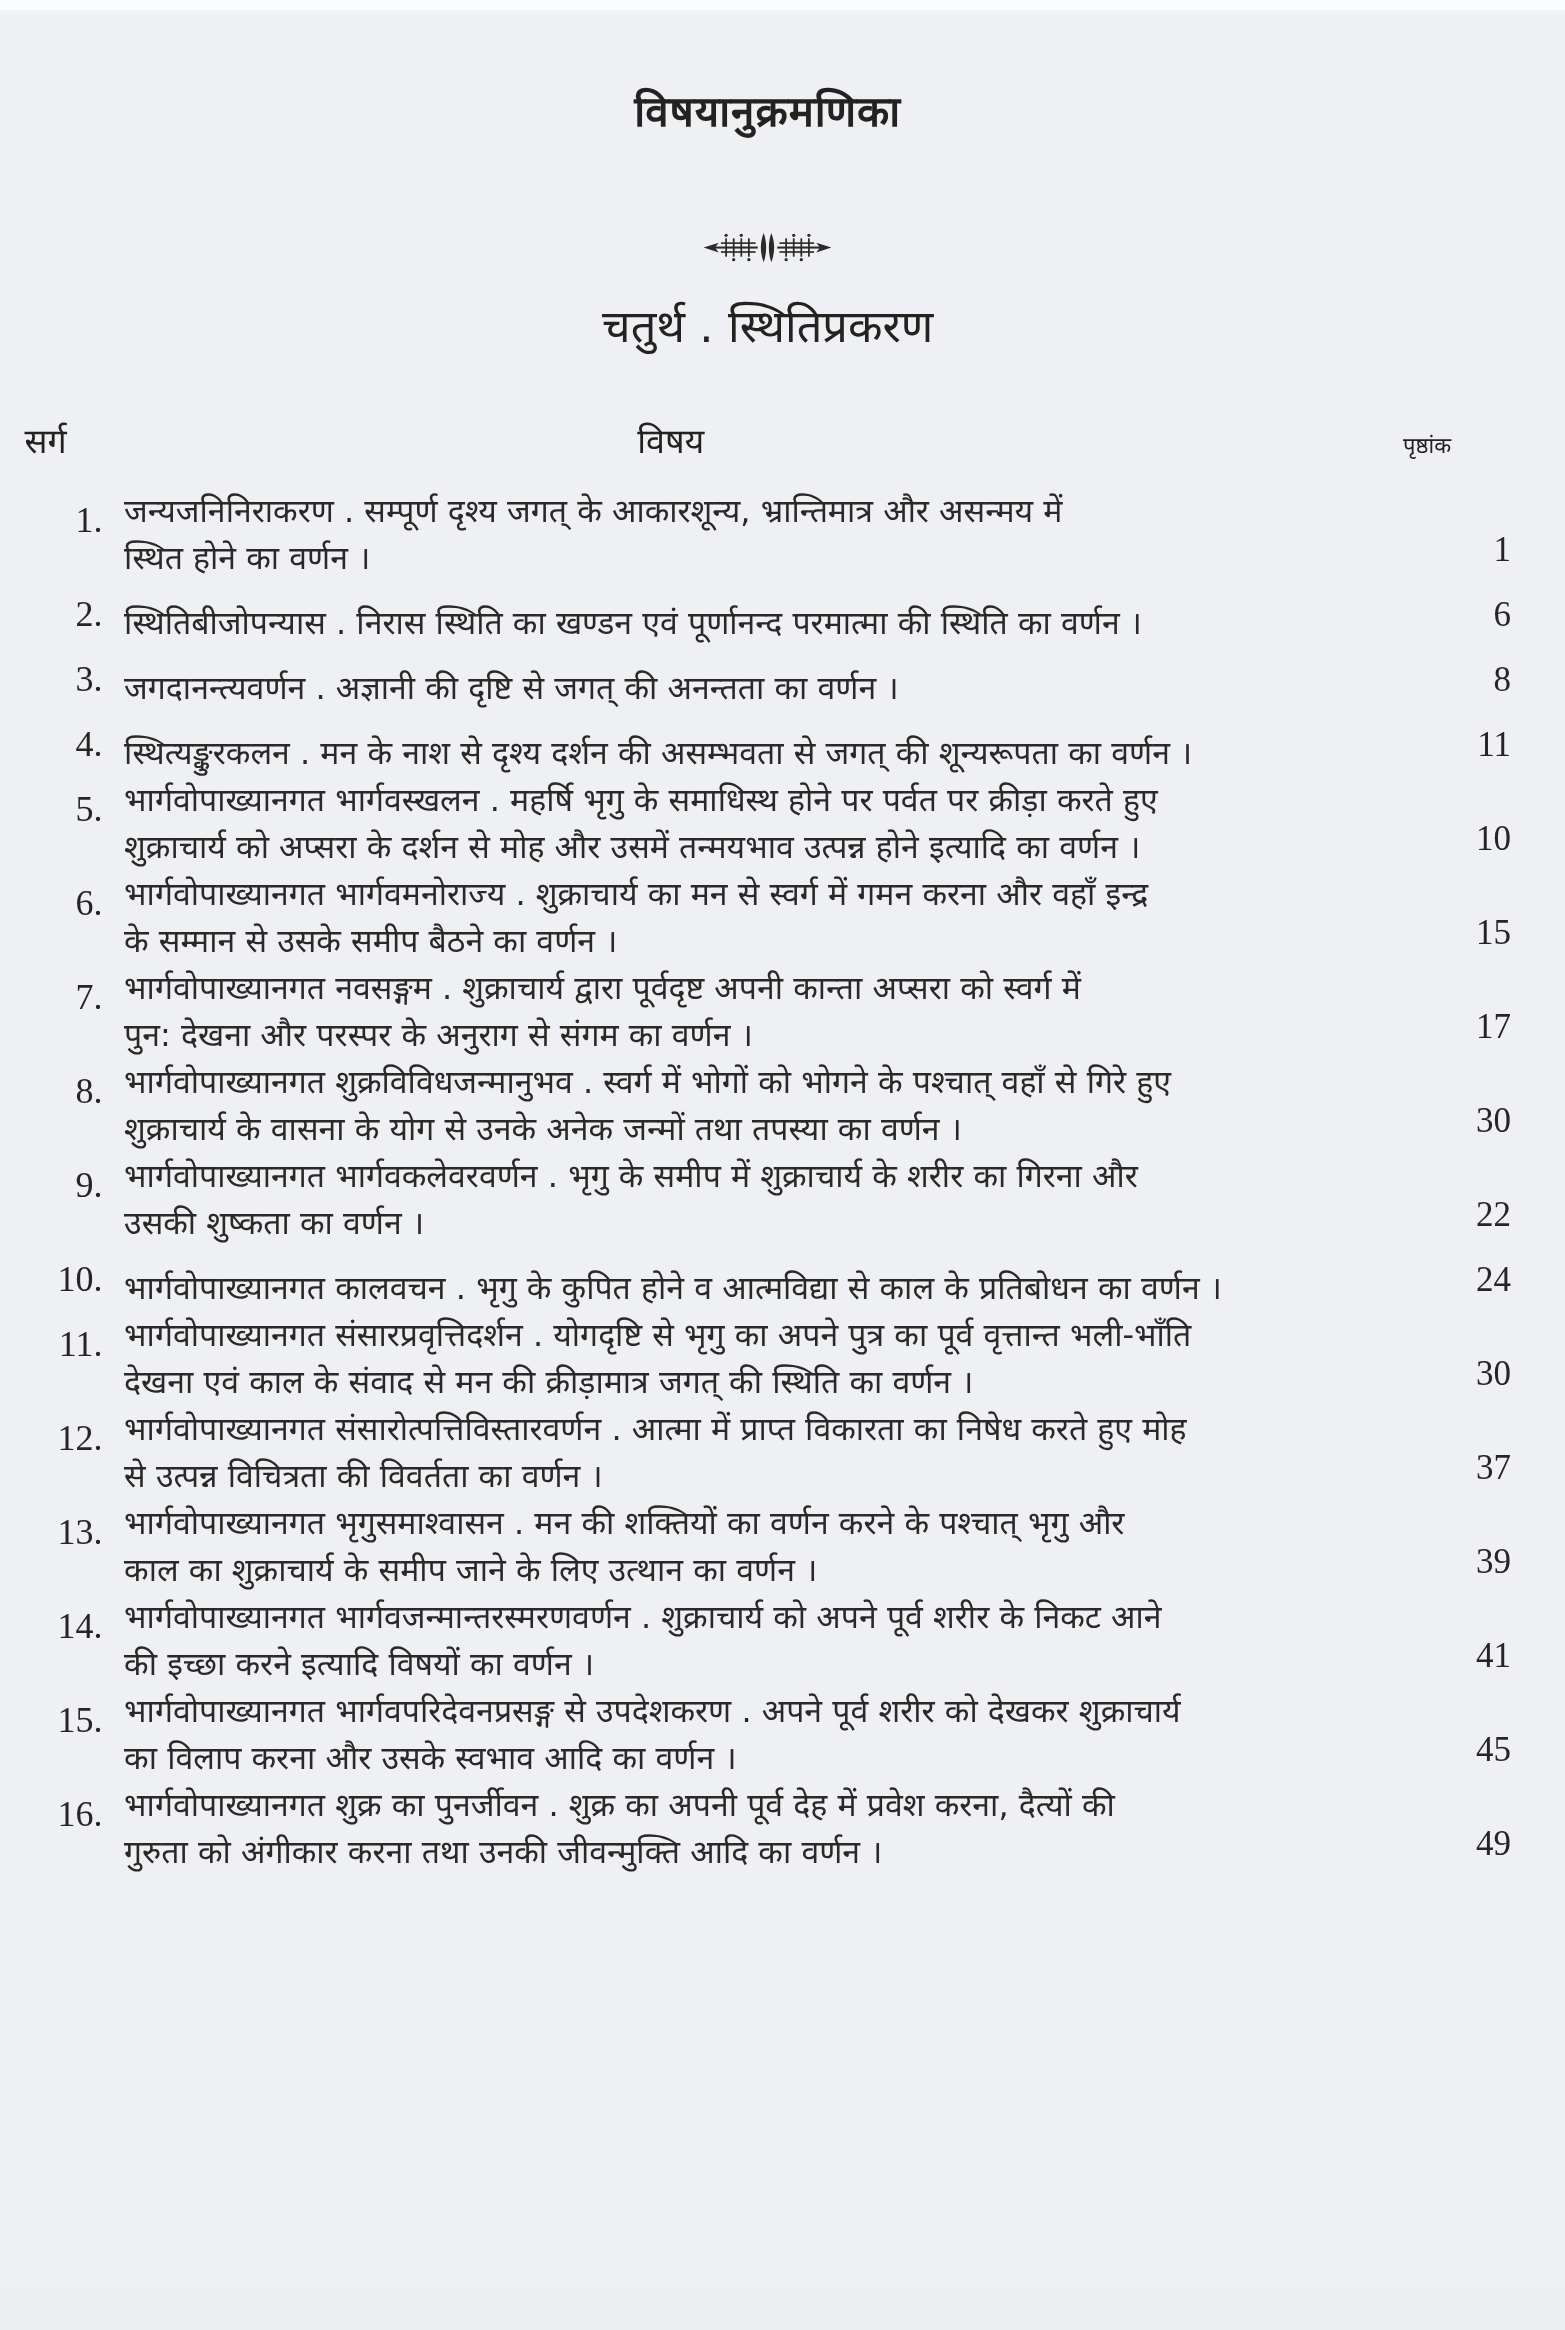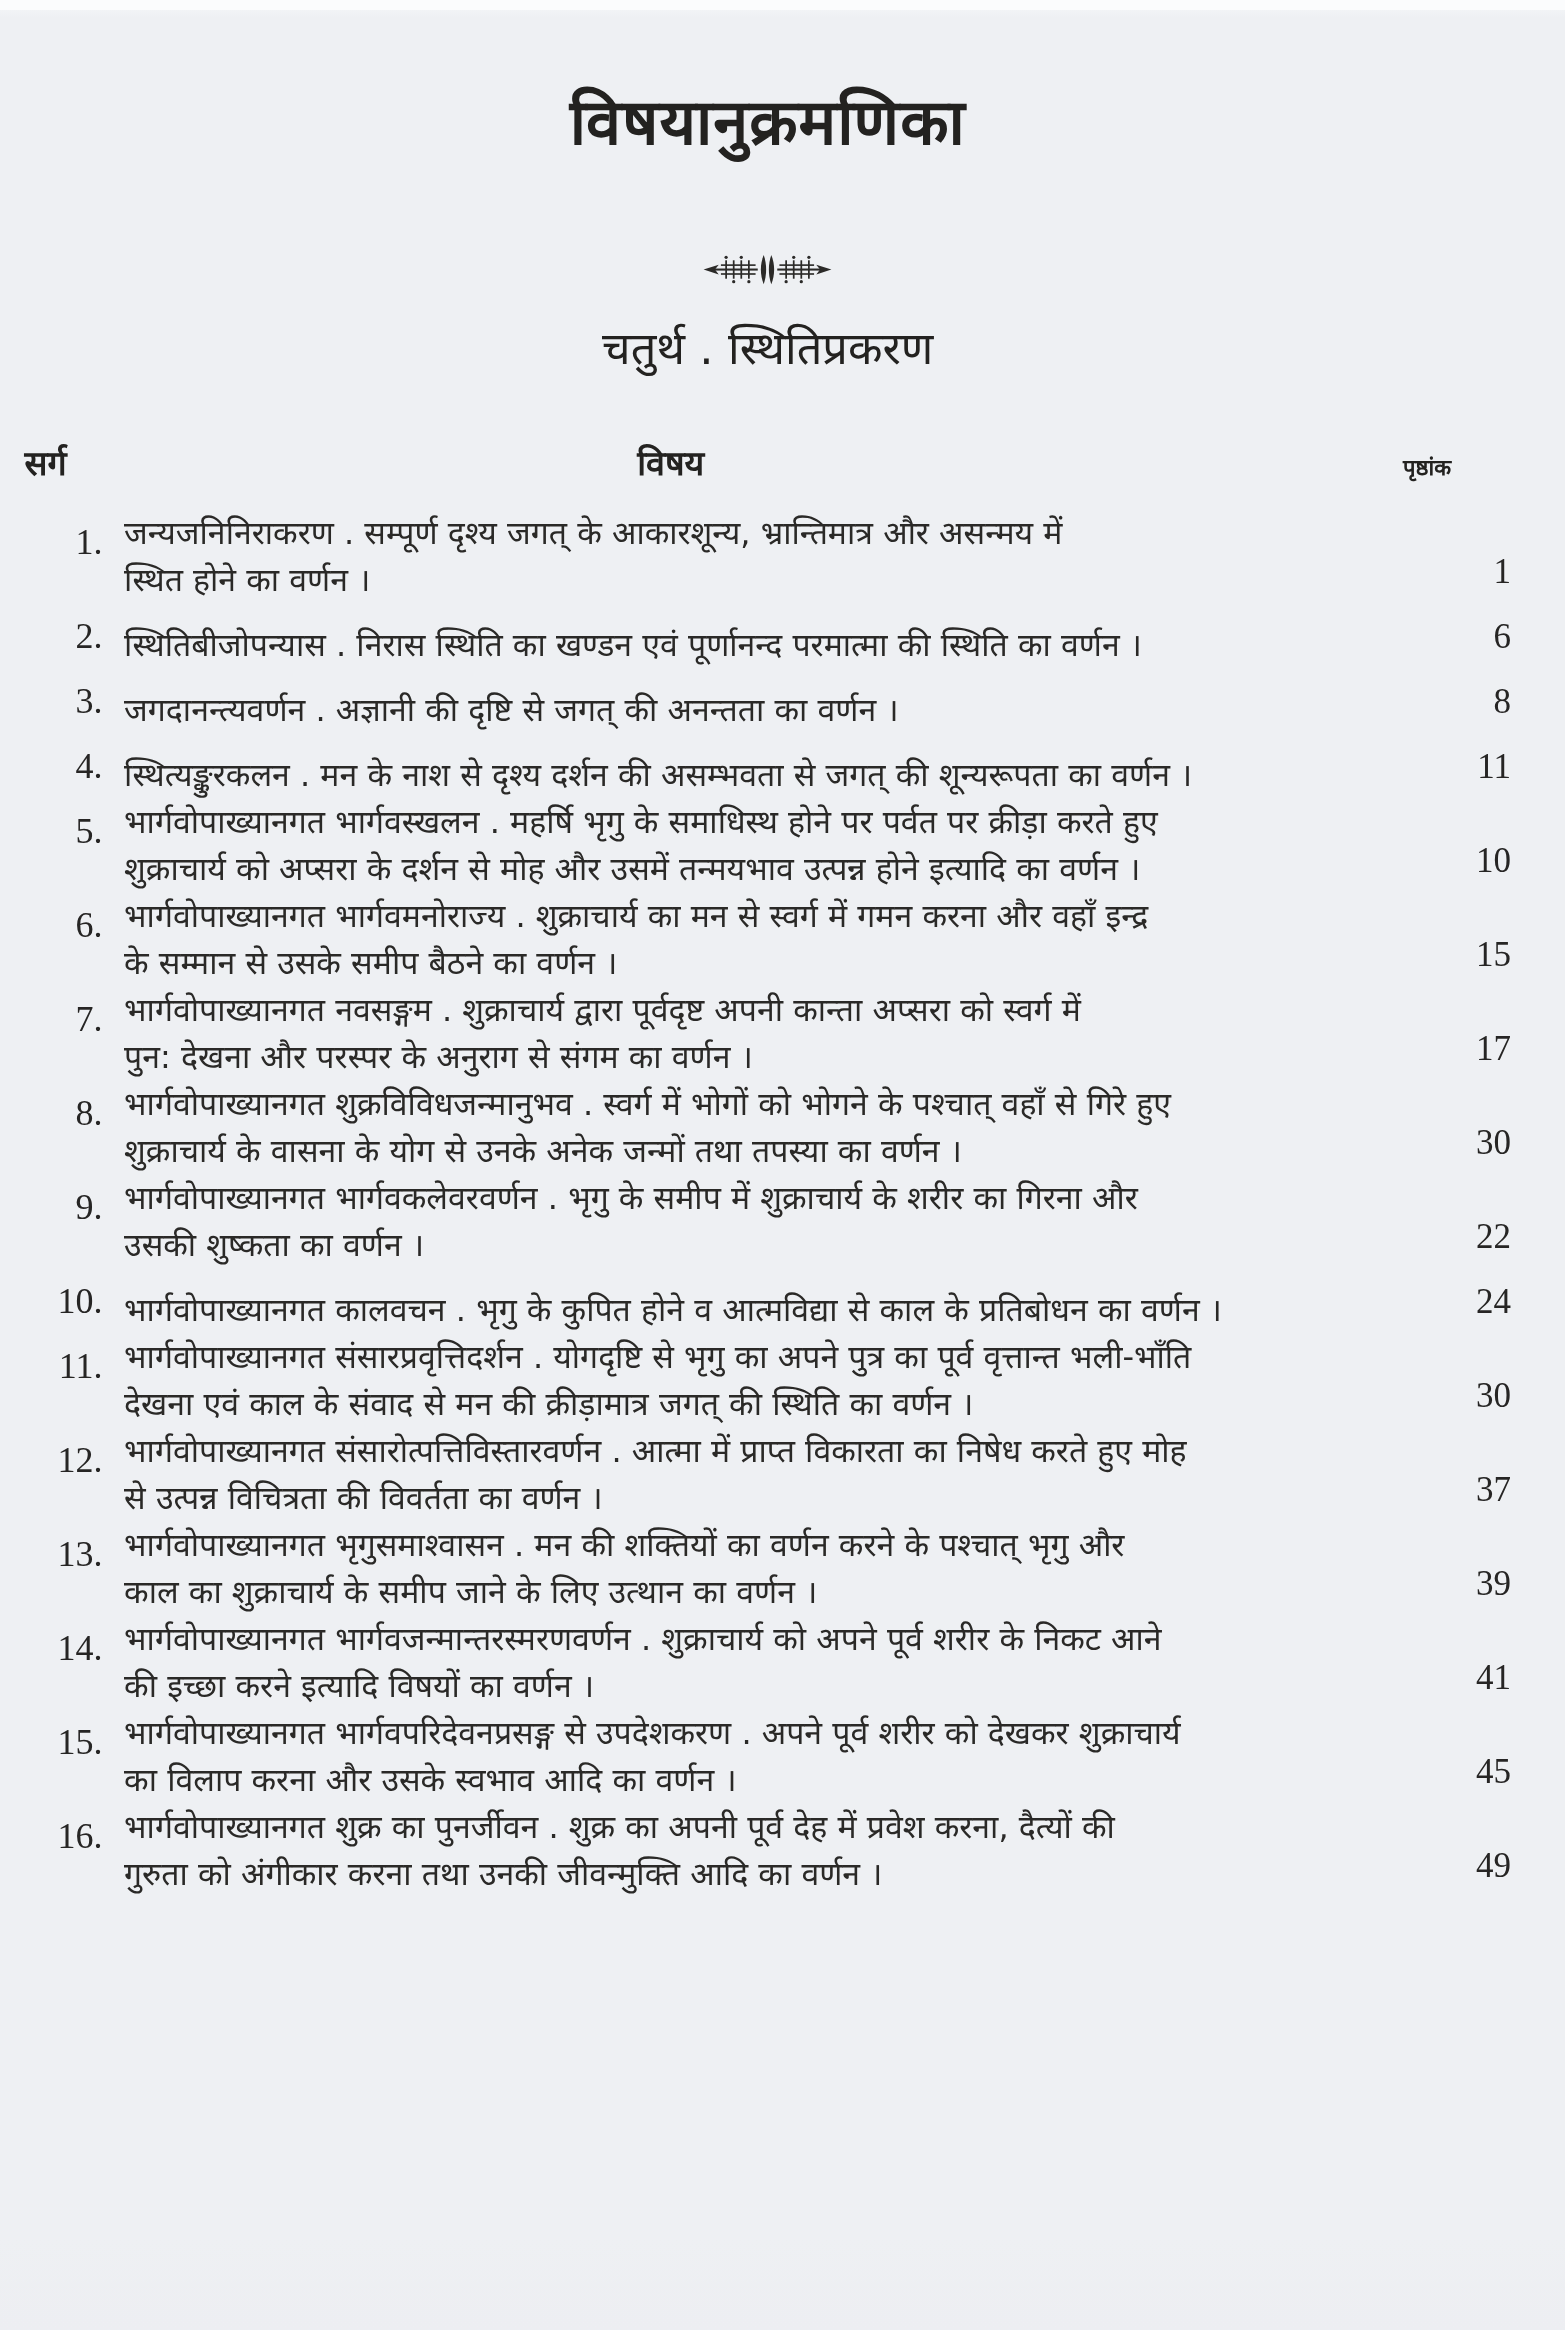--- a/index.html
+++ b/index.html
@@ -26,7 +26,7 @@
   .doc-title {
     text-align: center;
     padding-top: 90px;
-    font-size: 63px;
+    font-size: 42px;
     line-height: 1.05;
     font-weight: 700;
     color: #232220;

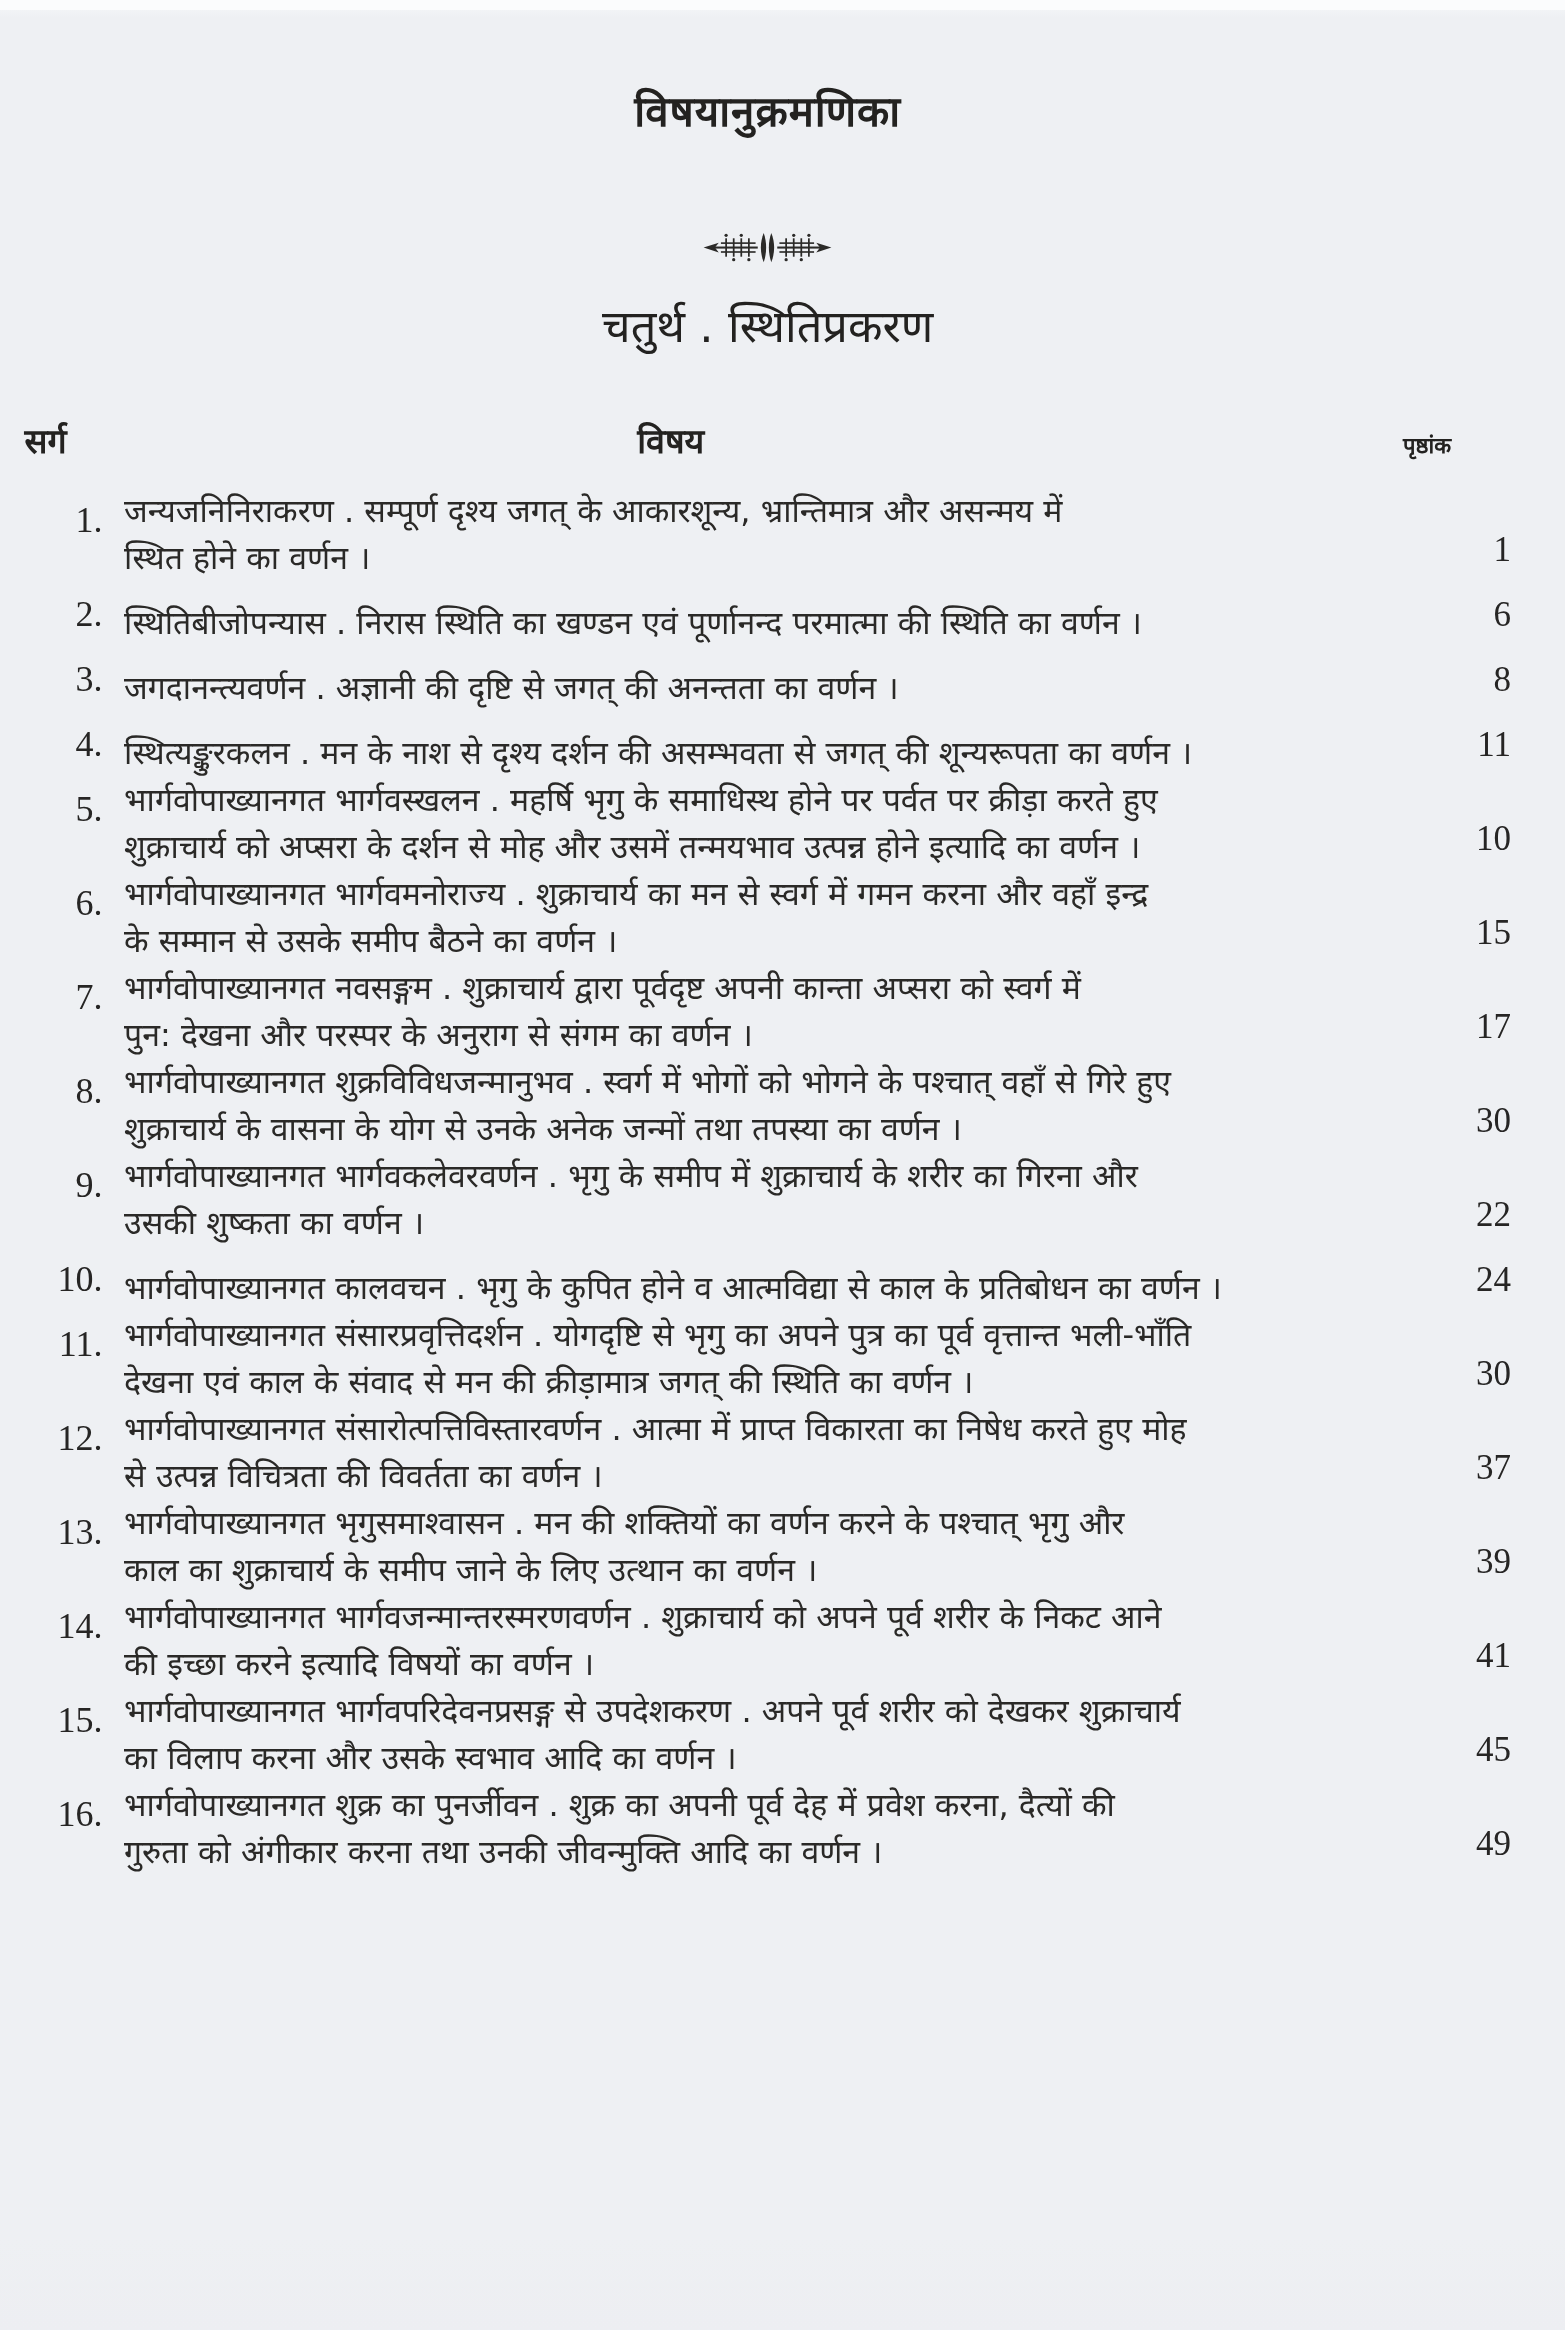--- a/index.html
+++ b/index.html
@@ -50,7 +50,7 @@
     align-items: baseline;
     margin-top: 65px;
     font-size: 34px;
-    font-weight: 700;
+    font-weight: 400;
     color: #232220;
   }
   .col-serial { width: 100px; text-align: left; }

